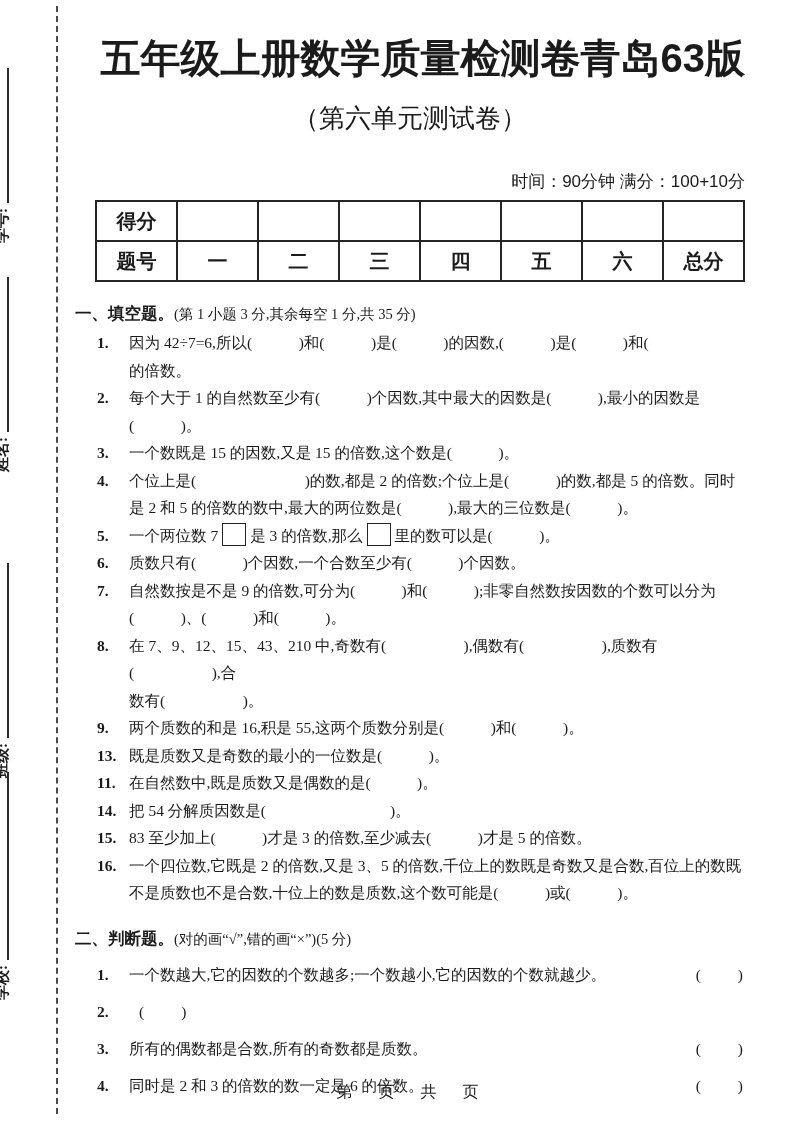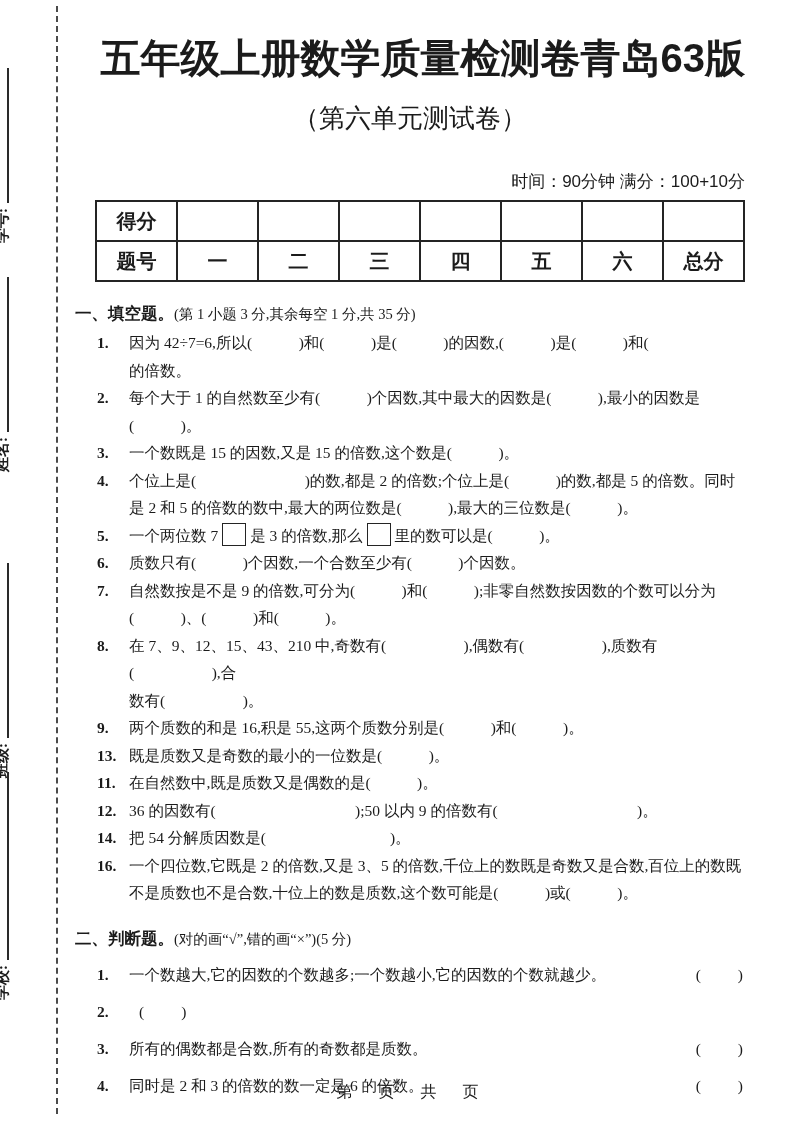--- a/index.html
+++ b/index.html
@@ -167,10 +167,6 @@
       <span class="q-text">在自然数中,既是质数又是偶数的是(　　　)。</span>
     </div>
     <div class="q">
-      <span class="q-num">12.</span>
-      <span class="q-text">36 的因数有(　　　　　　　　　);50 以内 9 的倍数有(　　　　　　　　　)。</span>
-    </div>
-    <div class="q">
       <span class="q-num">14.</span>
       <span class="q-text">把 54 分解质因数是(　　　　　　　　)。</span>
     </div>

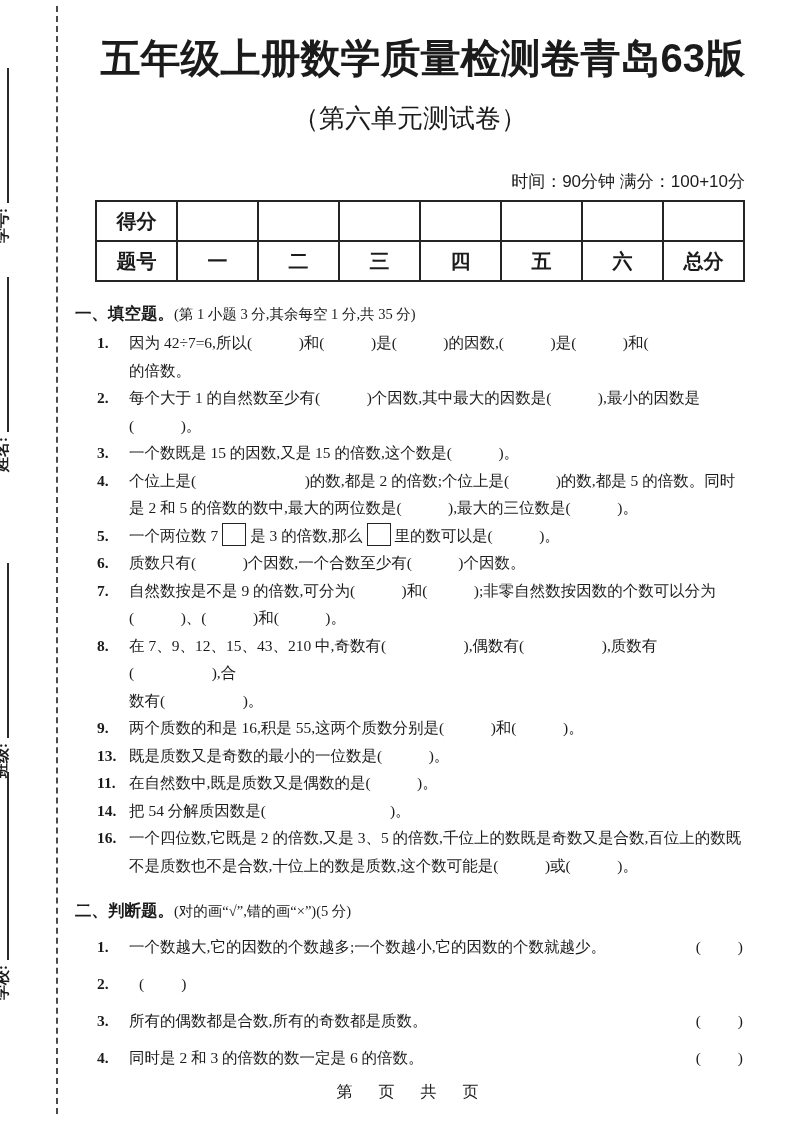--- a/index.html
+++ b/index.html
@@ -171,6 +171,10 @@
       <span class="q-text">把 54 分解质因数是(　　　　　　　　)。</span>
     </div>
     <div class="q">
+      <span class="q-num">15.</span>
+      <span class="q-text">83 至少加上(　　　)才是 3 的倍数,至少减去(　　　)才是 5 的倍数。</span>
+    </div>
+    <div class="q">
       <span class="q-num">16.</span>
       <span class="q-text">一个四位数,它既是 2 的倍数,又是 3、5 的倍数,千位上的数既是奇数又是合数,百位上的数既
 不是质数也不是合数,十位上的数是质数,这个数可能是(　　　)或(　　　)。</span>

